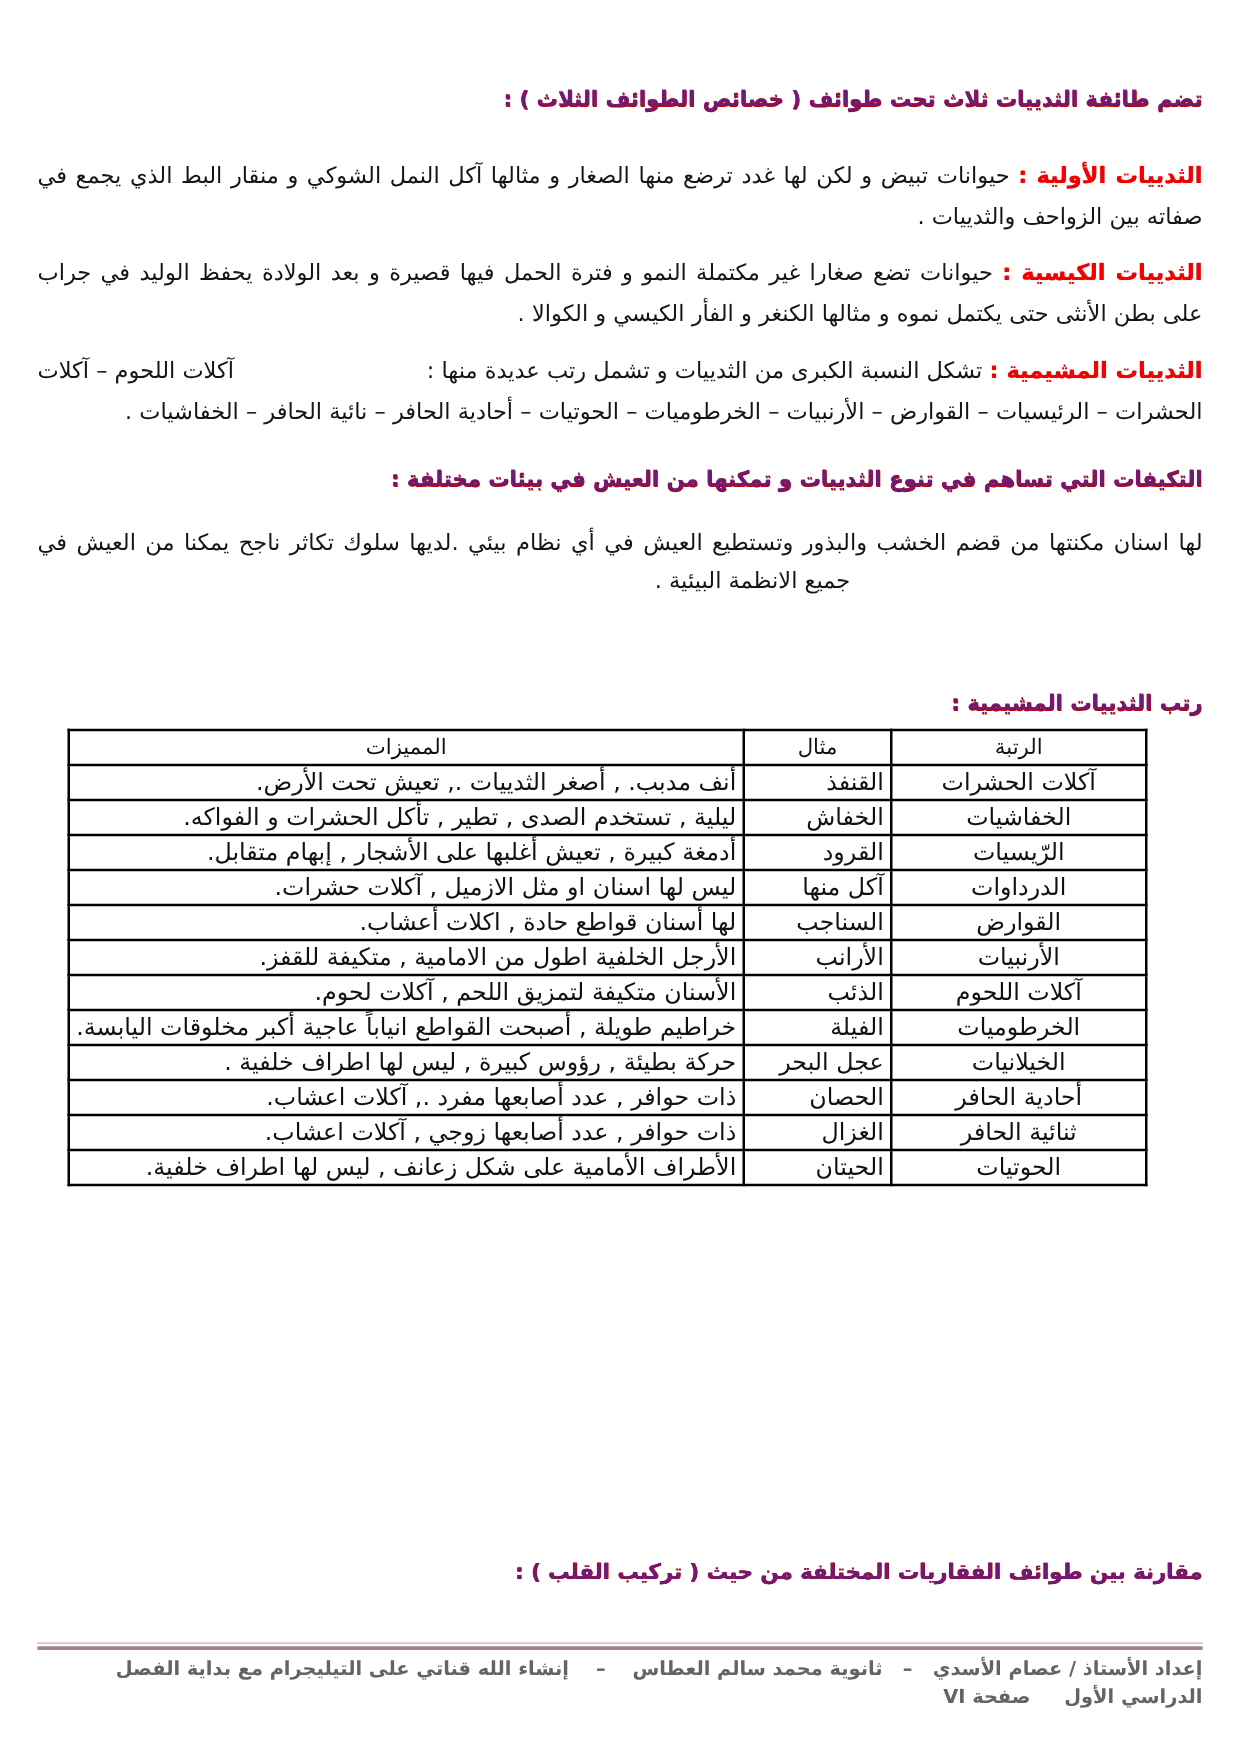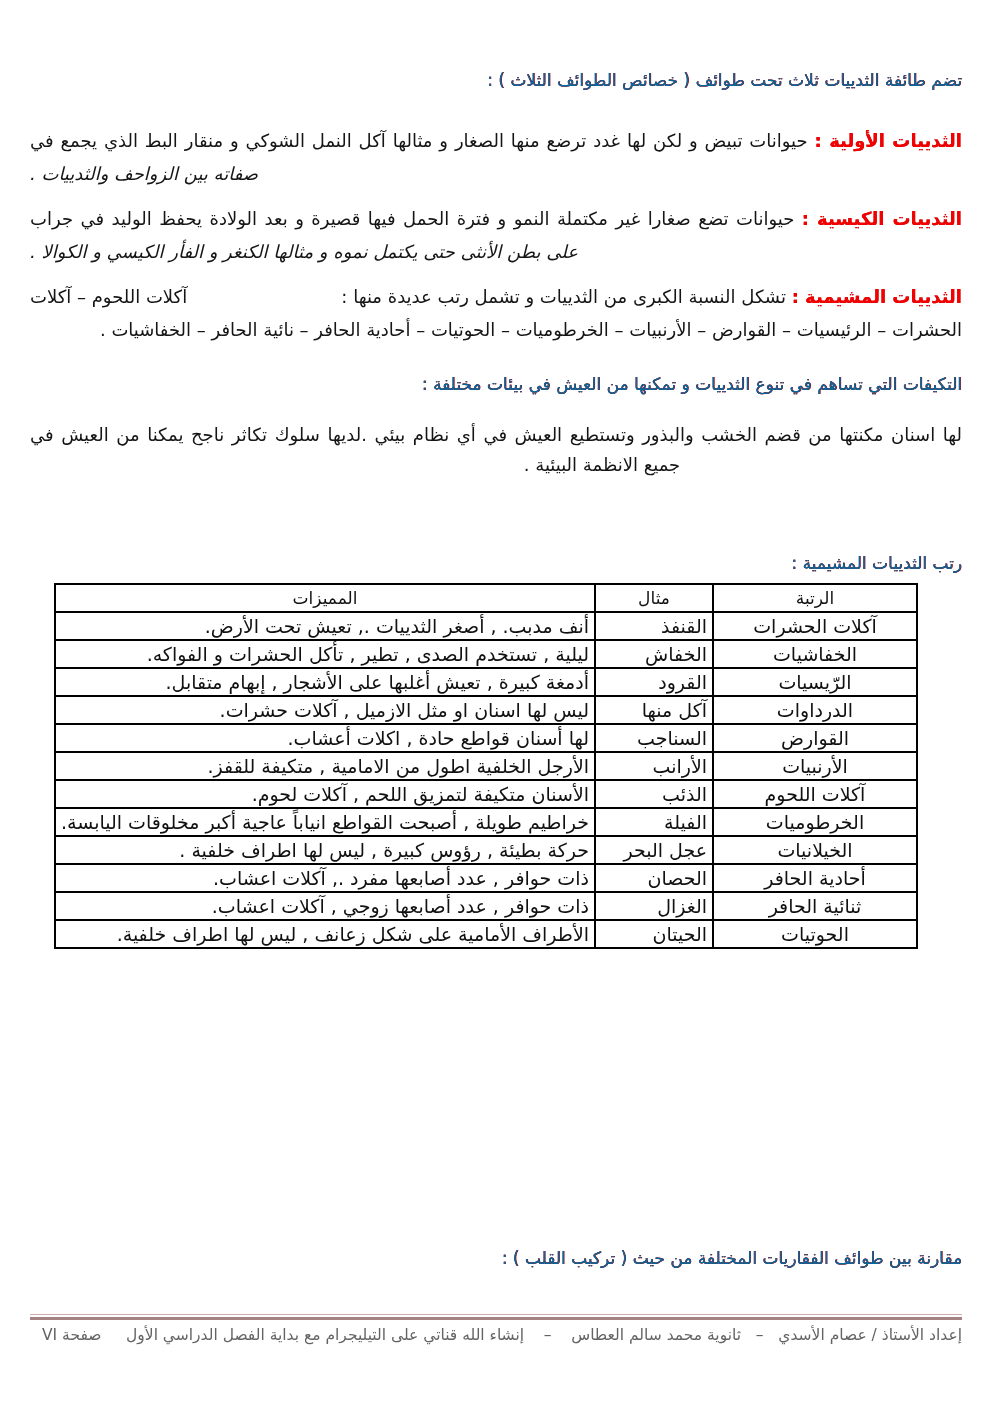--- a/index.html
+++ b/index.html
@@ -9,7 +9,7 @@
   }
   .blk{position:absolute;left:30px;right:30px;}
   .red-h{
-    color:#0369a1;font-weight:normal;font-size:17px;text-align:right;
+    color:#701a75;font-weight:bold;font-size:17px;text-align:right;
     text-shadow:0 0 .6px #a80000, .4px .4px 0 #c00000;
     letter-spacing:0;
   }

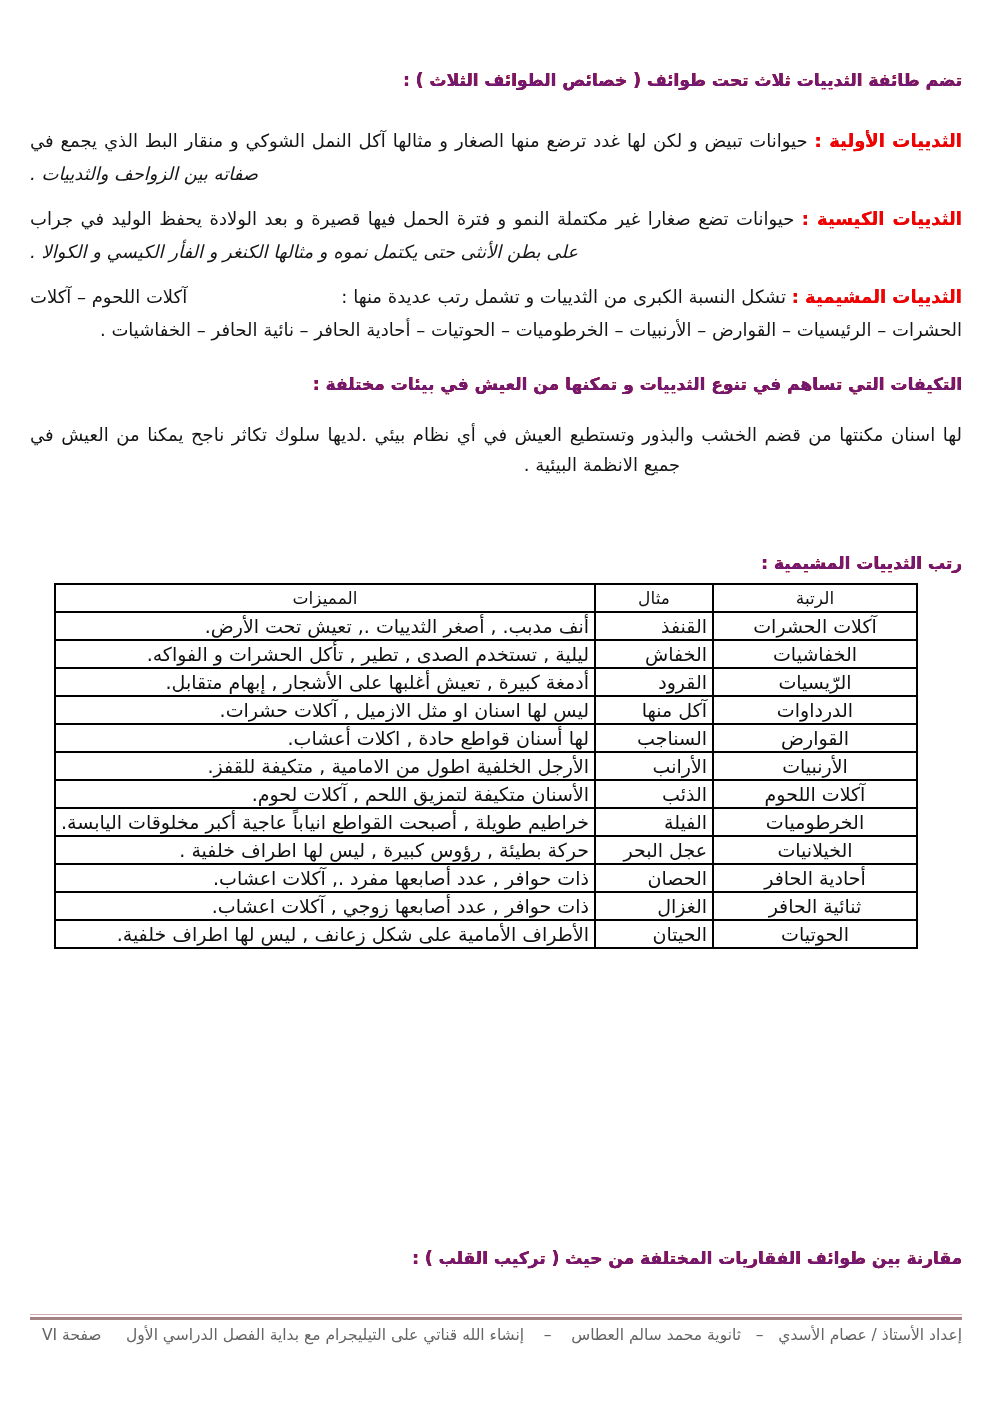--- a/index.html
+++ b/index.html
@@ -16,7 +16,7 @@
   .body-text{font-size:18px;line-height:33px;}
   .lead{color:#f40000;font-weight:bold;text-shadow:0 0 .6px #a80000;}
   .jline{text-align:justify;text-align-last:justify;}
-  .cline{text-align:left;font-style:italic;}
+  .cline{text-align:right;}
   .rline{text-align:right;}
   .flexline{display:flex;justify-content:space-between;align-items:baseline;}
   .p4-line3{text-align:center;padding-left:212px;}

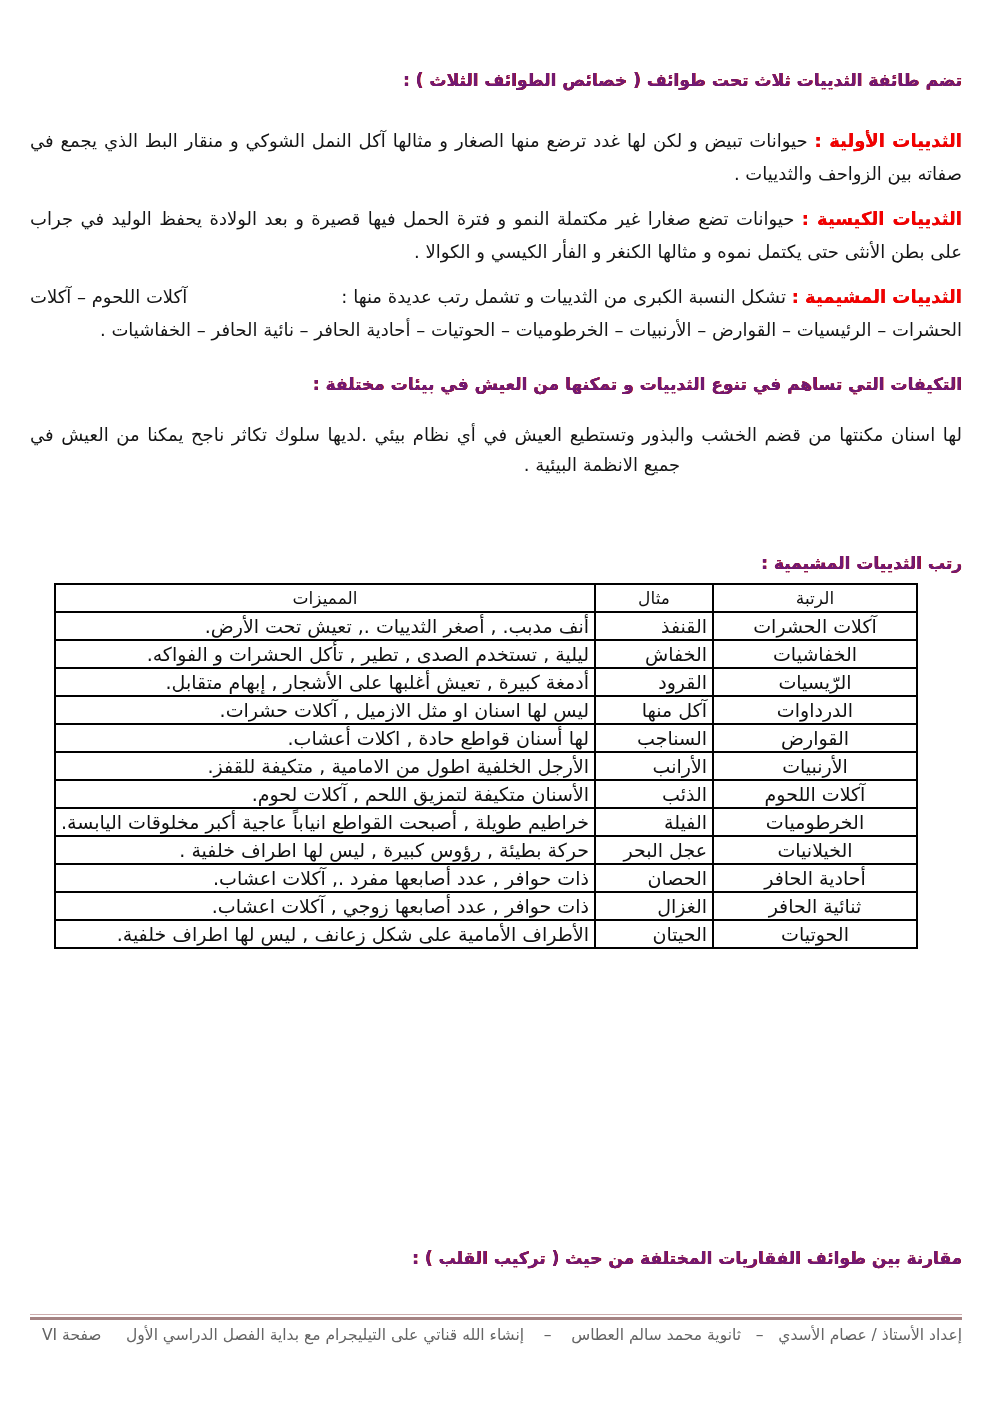--- a/index.html
+++ b/index.html
@@ -35,7 +35,7 @@
   }
   .footer-text{
     position:absolute;left:30px;right:30px;top:1324px;
-    font-size:15.5px;color:#646464;text-align:right;line-height:22px;
+    font-size:15.5px;color:#646464;text-align:right;line-height:22px;font-weight:bold;
   }
 </style>
 </head>

